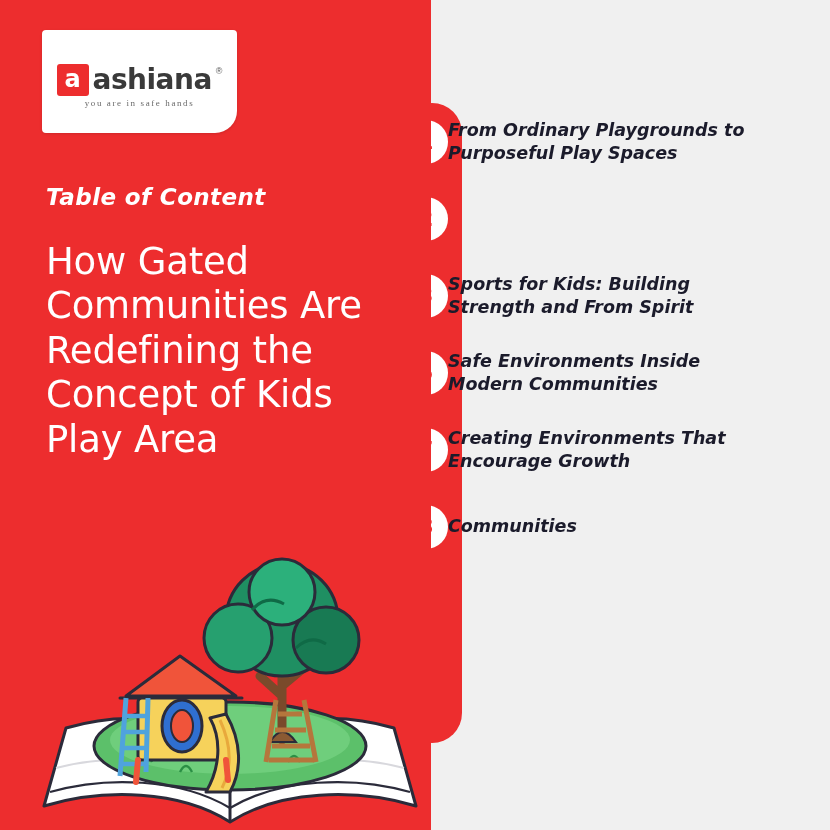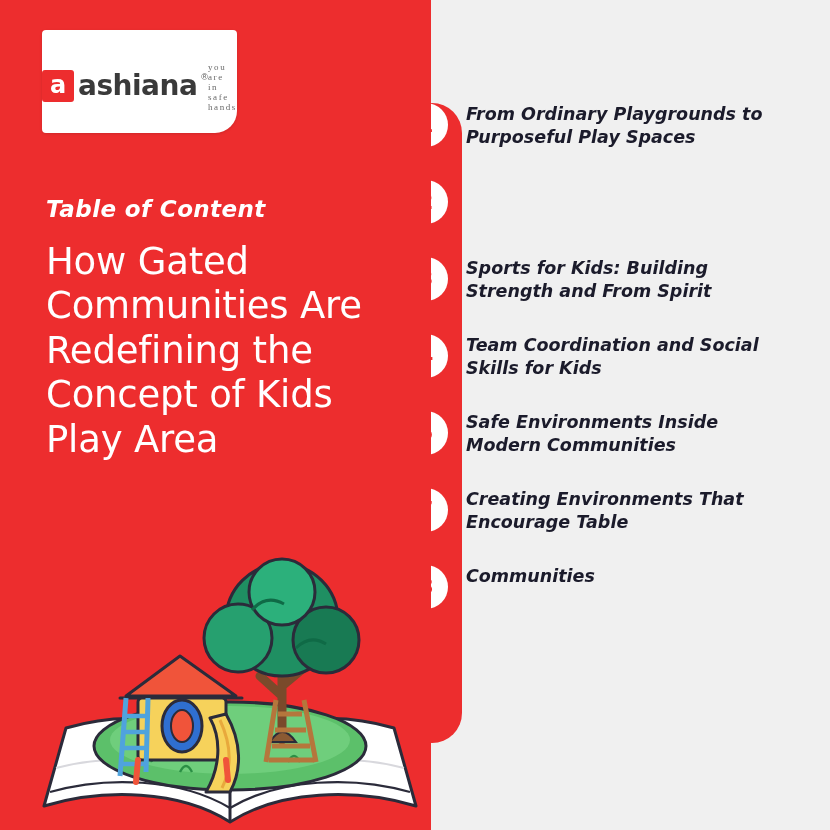--- a/index.html
+++ b/index.html
@@ -44,7 +44,7 @@
     border-radius: 4px 4px 22px 4px;
     box-shadow: 0 1px 3px rgba(0,0,0,.12);
     display: flex;
-    flex-direction: row;
+    flex-direction: column;
     align-items: center;
     justify-content: center;
     padding-top: 8px;

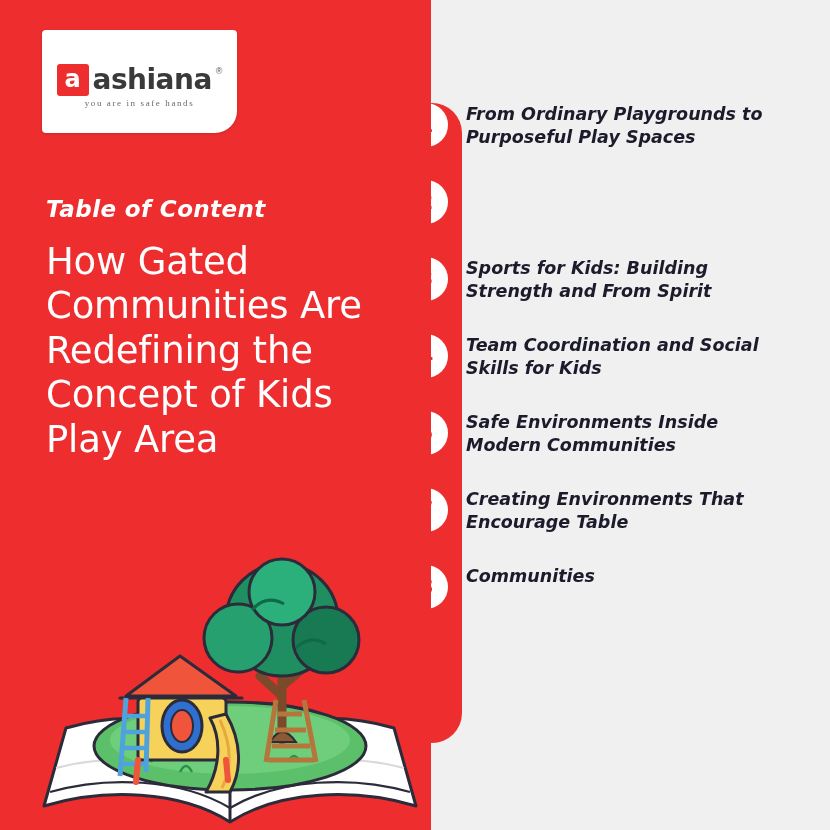--- a/index.html
+++ b/index.html
@@ -155,7 +155,7 @@
   }
   .list-item {
     display: flex;
-    gap: 18px;
+    align-items: center;
     height: 77px;
   }
   .num-badge {

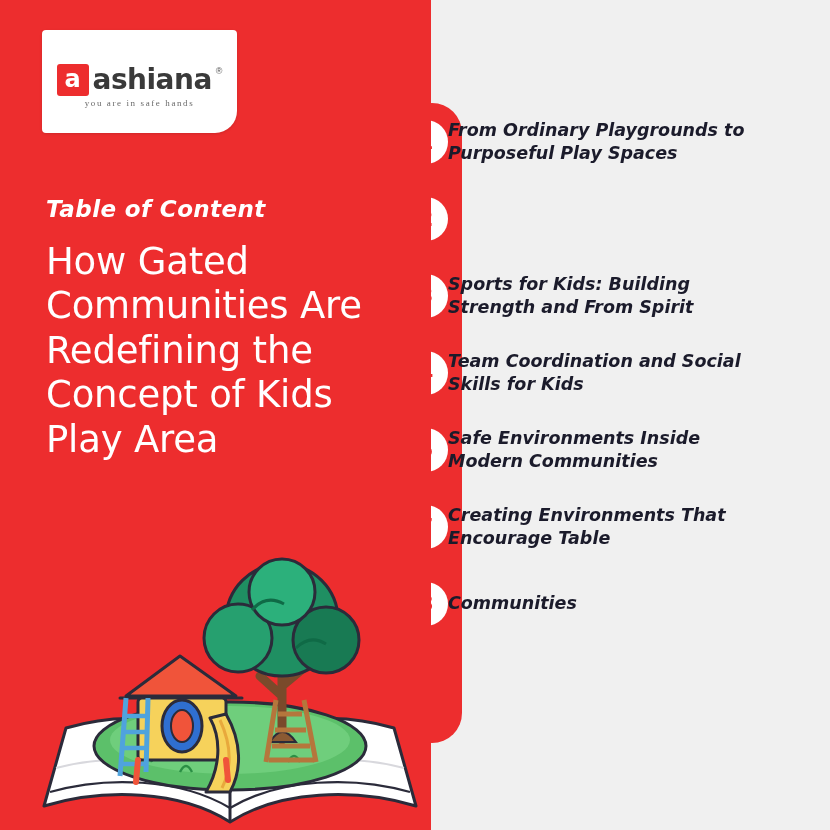--- a/index.html
+++ b/index.html
@@ -98,7 +98,7 @@
   
   .toc-label {
     position: absolute;
-    left: 46px; top: 196px;
+    left: 46px; top: 184px;
     color: #ffffff;
     font-size: 23px;
     font-style: italic;

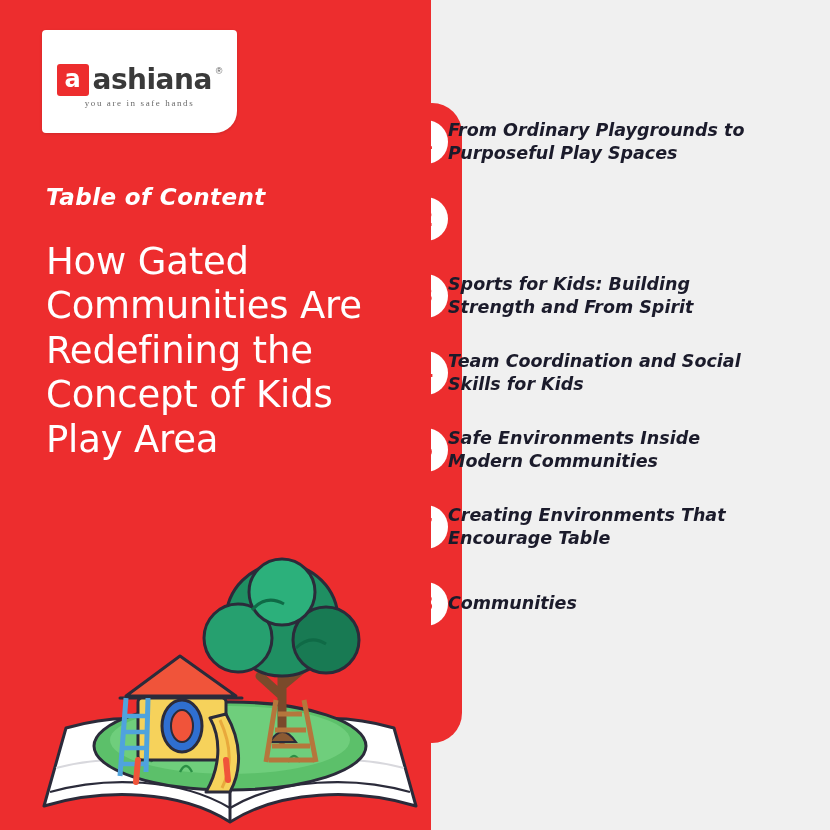--- a/index.html
+++ b/index.html
@@ -207,10 +207,6 @@
         <div class="item-text">Sports for Kids: Building Strength and From Spirit</div>
       </div>
 
-      <div class="list-item">
-        <div class="num-badge">4</div>
-        <div class="item-text">Team Coordination and Social Skills for Kids</div>
-      </div>
 
       <div class="list-item">
         <div class="num-badge">5</div>

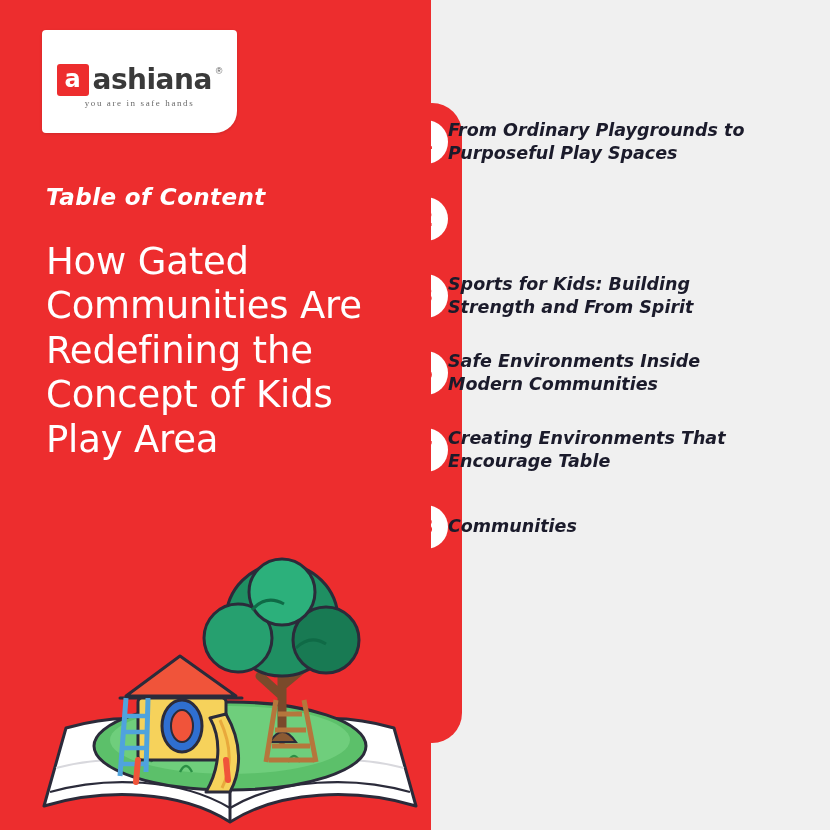--- a/index.html
+++ b/index.html
@@ -216,7 +216,7 @@
 
       <div class="list-item">
         <div class="num-badge">7</div>
-        <div class="item-text">Creating Environments That Encourage Table</div>
+        <div class="item-text">Creating Environments That Encourage Growth</div>
       </div>
 
       <div class="list-item">

